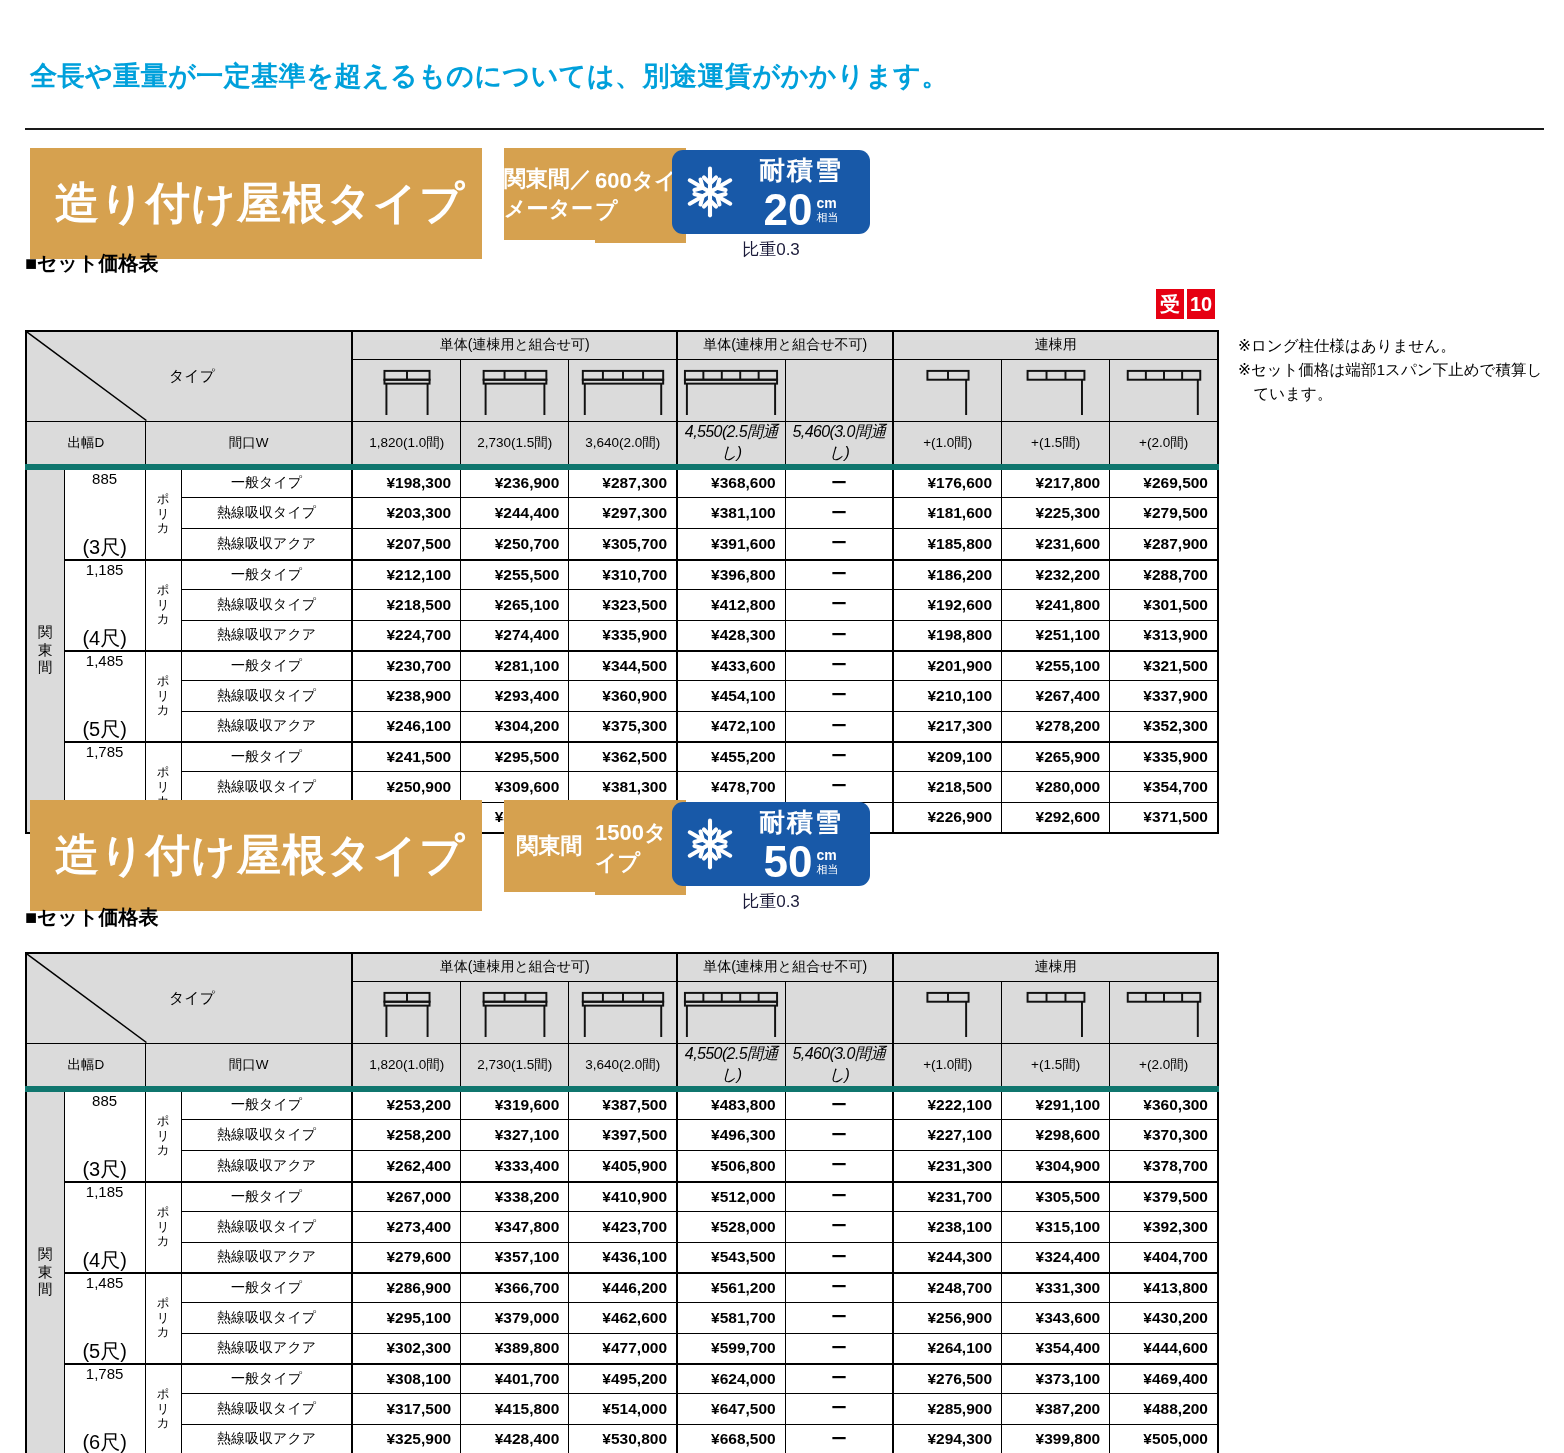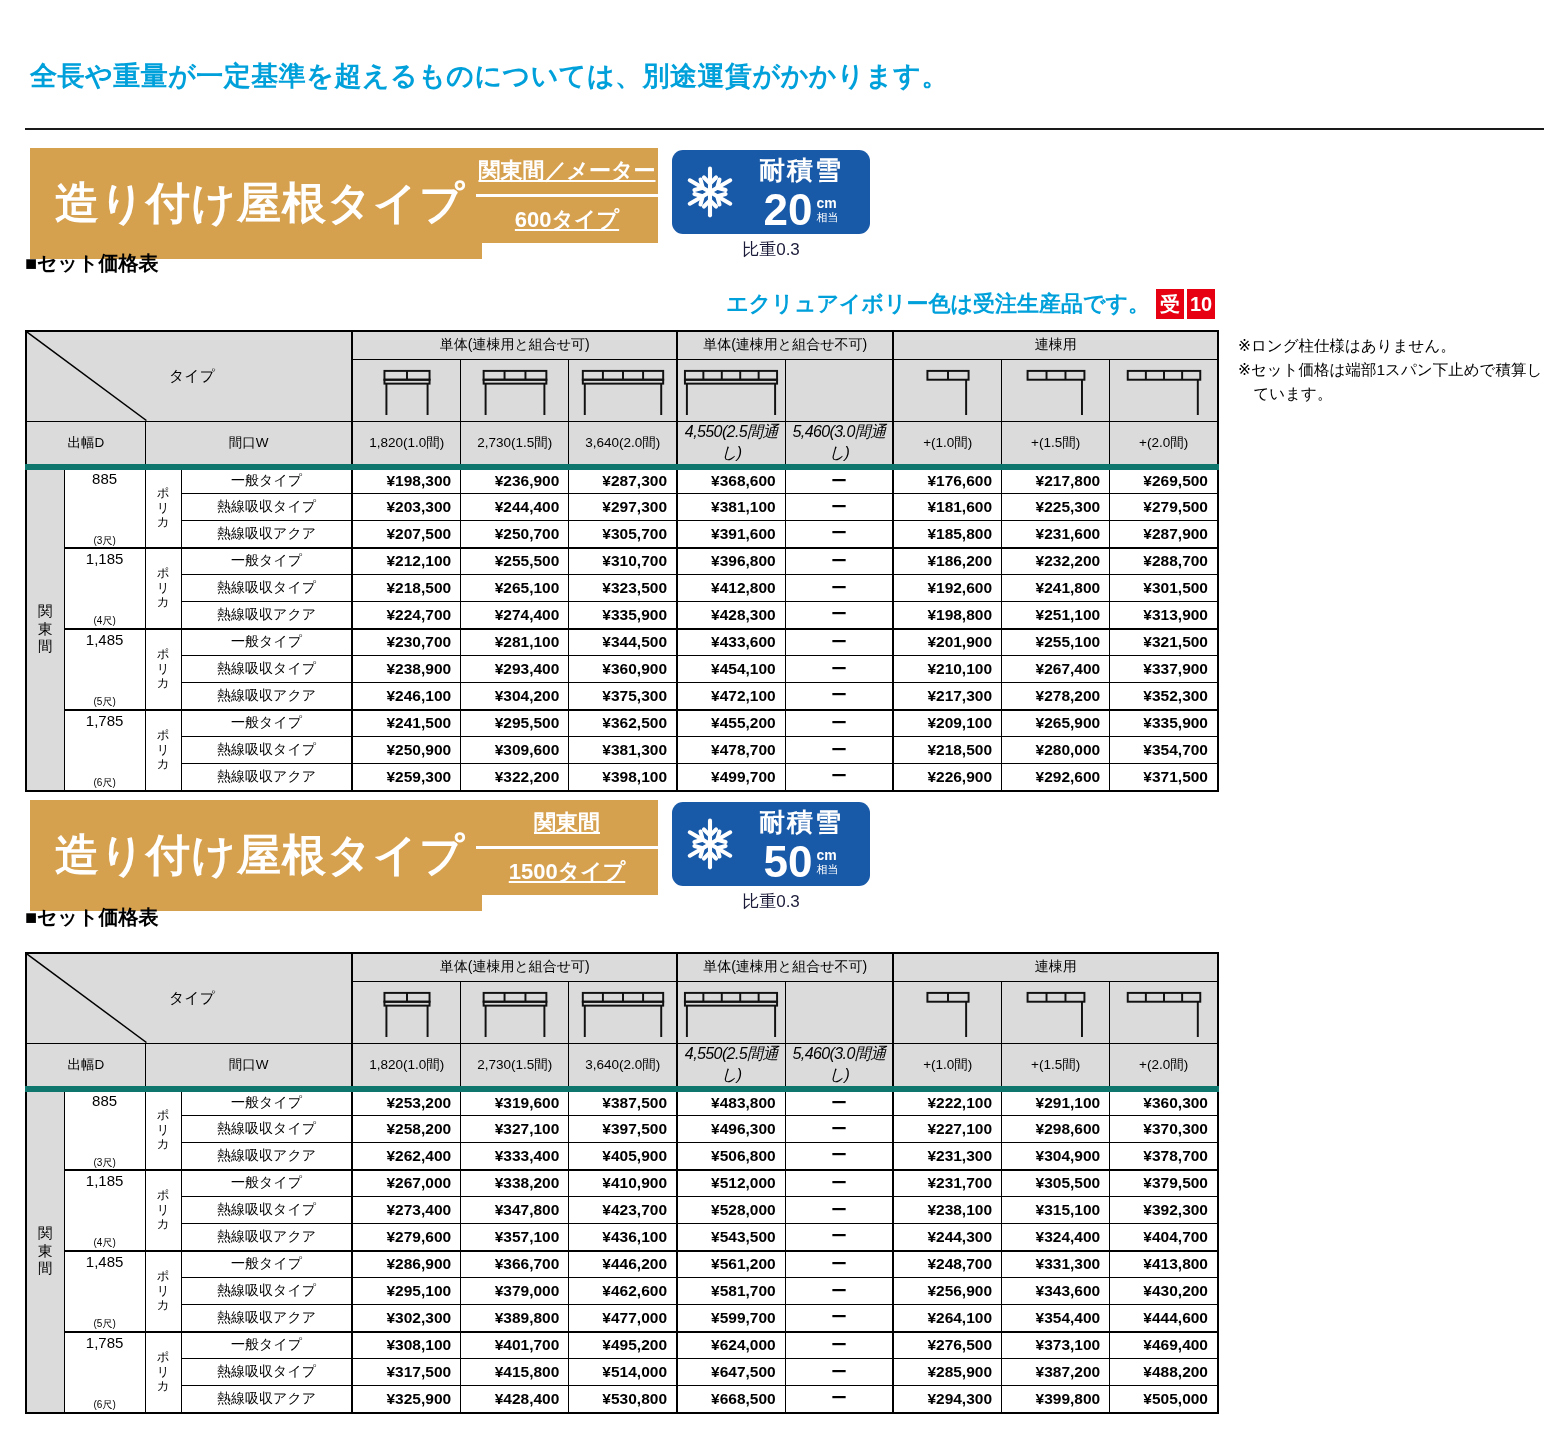--- a/index.html
+++ b/index.html
@@ -13,8 +13,8 @@
   #sec0{top:148px;} #sec1{top:800px;}
   .gold-title{position:absolute;left:30px;top:0;width:452px;height:111px;background:#D6A14F;color:#fff;
     font-size:44px;font-weight:bold;display:flex;align-items:center;padding-left:25px;box-sizing:border-box;letter-spacing:1px;}
-  .spec-badge{position:absolute;left:476px;top:0;width:182px;height:95px;background:#D6A14F;color:#fff;
-    font-weight:bold;display:flex;flex-direction:column;text-decoration:underline;}
+  .spec-badge{position:absolute;left:504px;top:0;width:182px;height:95px;background:#D6A14F;color:#fff;
+    font-weight:bold;display:flex;flex-direction:row;}
   .spec-row{flex:1;display:flex;align-items:center;justify-content:center;font-size:22px;}
   .spec-row.first{border-bottom:3px solid #fff;}
   .snow-wrap{position:absolute;left:672px;top:2px;width:198px;}

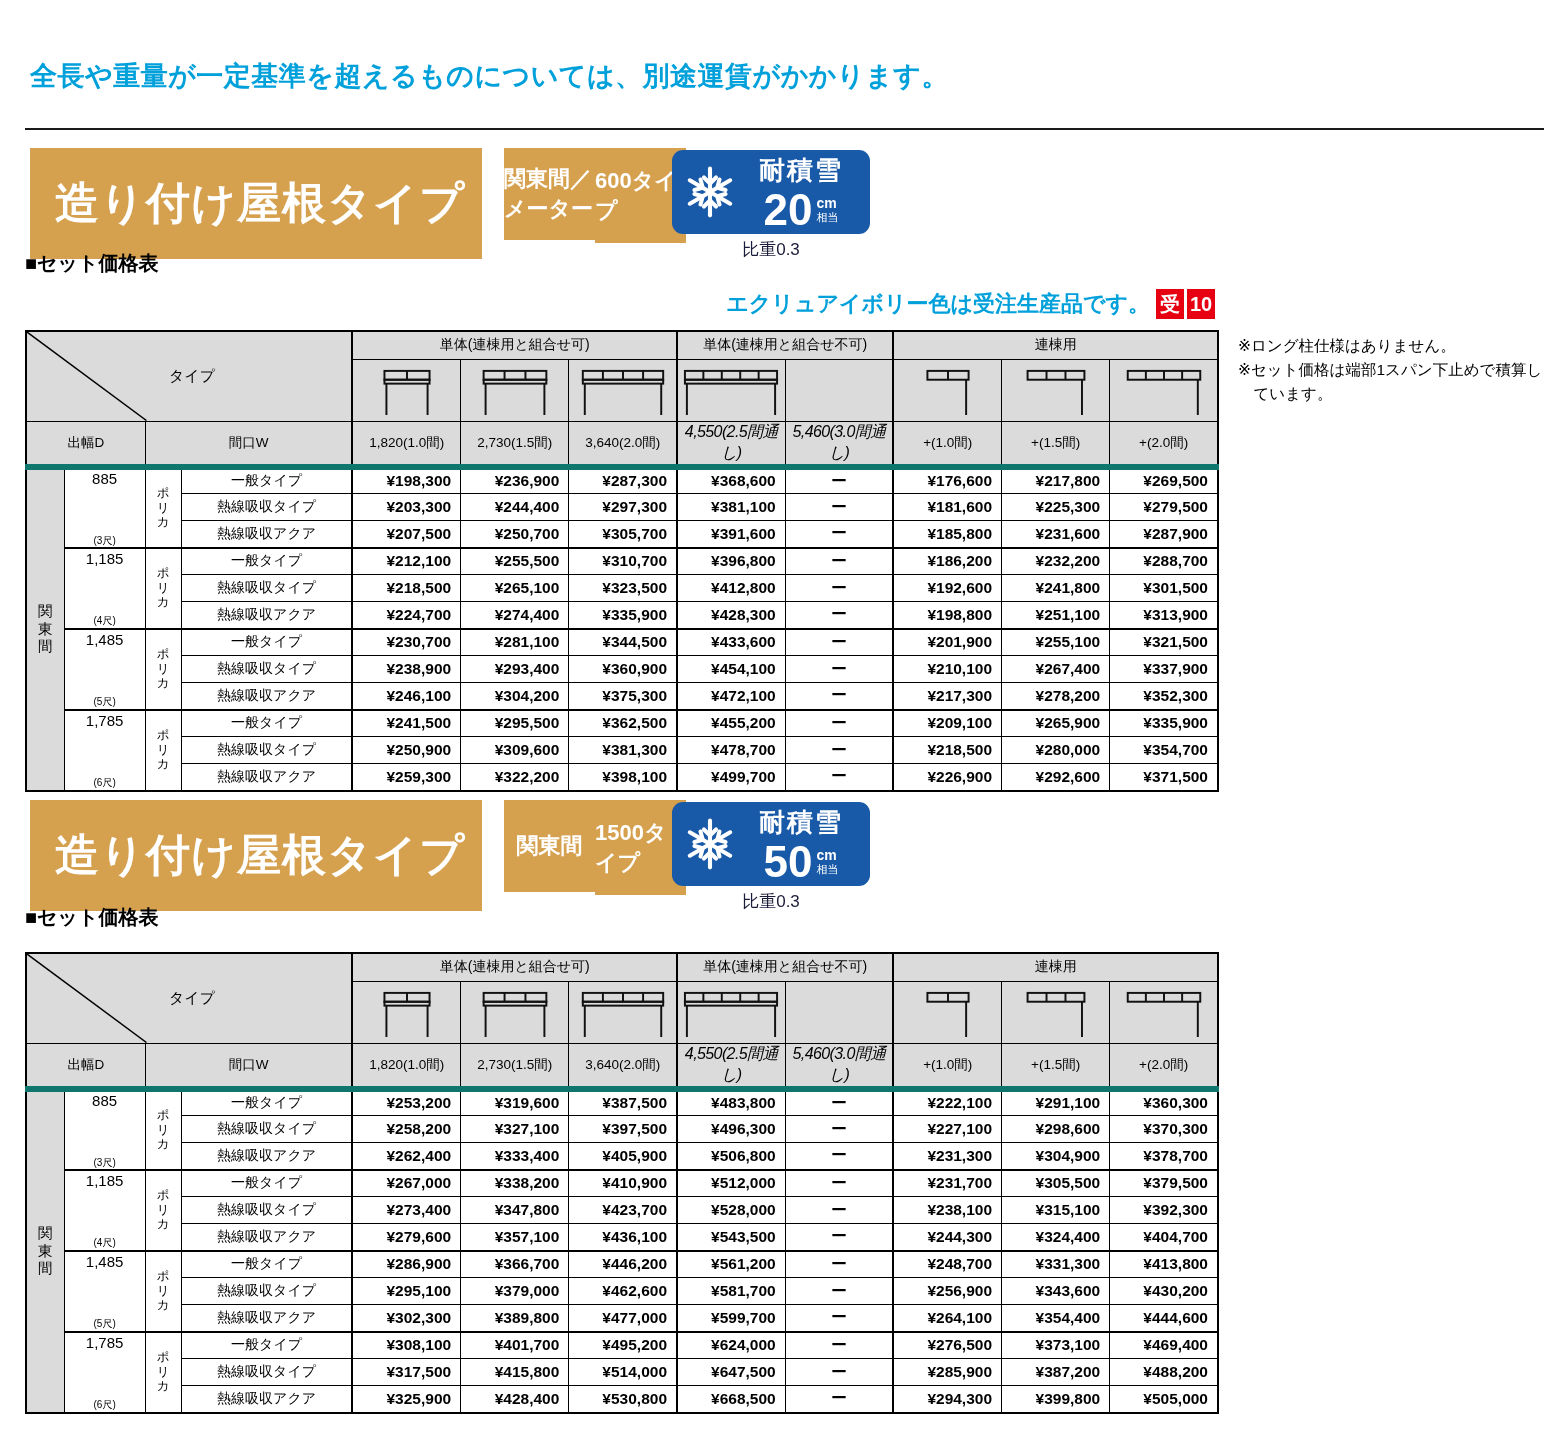--- a/index.html
+++ b/index.html
@@ -121,7 +121,6 @@
   </div>
   <div class="subtitle">■セット価格表</div>
   <div class="order-note">
-    <span>エクリュアイボリー色は受注生産品です。</span>
     <span class="red-badge first">受</span>
     <span class="red-badge">10</span>
   </div>

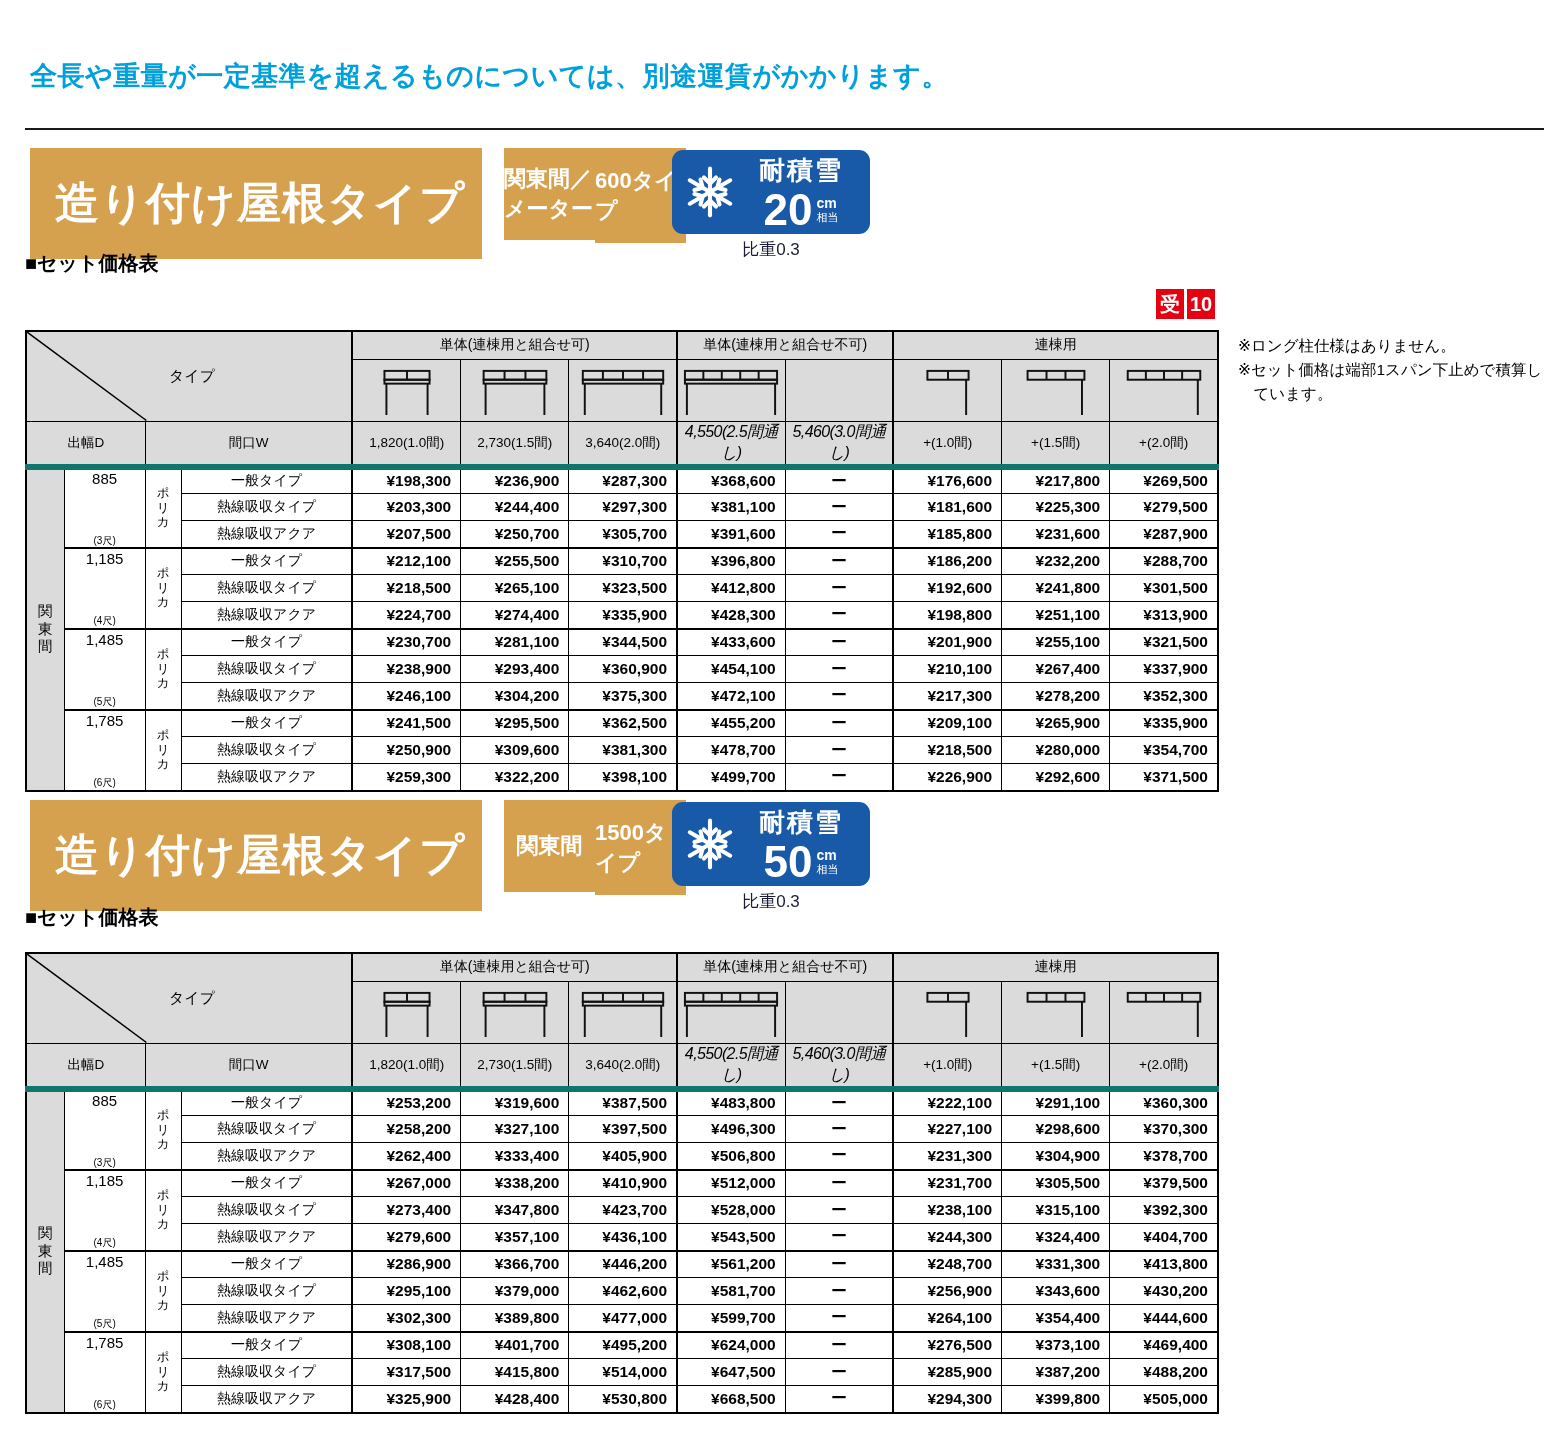--- a/index.html
+++ b/index.html
@@ -56,7 +56,7 @@
   .price.dash{text-align:center;padding-right:0;}
   .type-cell{font-size:14px;}
   .depth-cell{font-size:15px;line-height:1.2;}
-  .depth-cell .sub{font-size:10px;margin-top:47px;}
+  .depth-cell .sub{font-size:20px;margin-top:47px;}
   .region-cell{background:#DBDBDB;font-size:14.5px;line-height:1.2;}
   .material-cell{font-size:12.5px;line-height:1.15;}
   .bl2{border-left:2px solid #000;}

